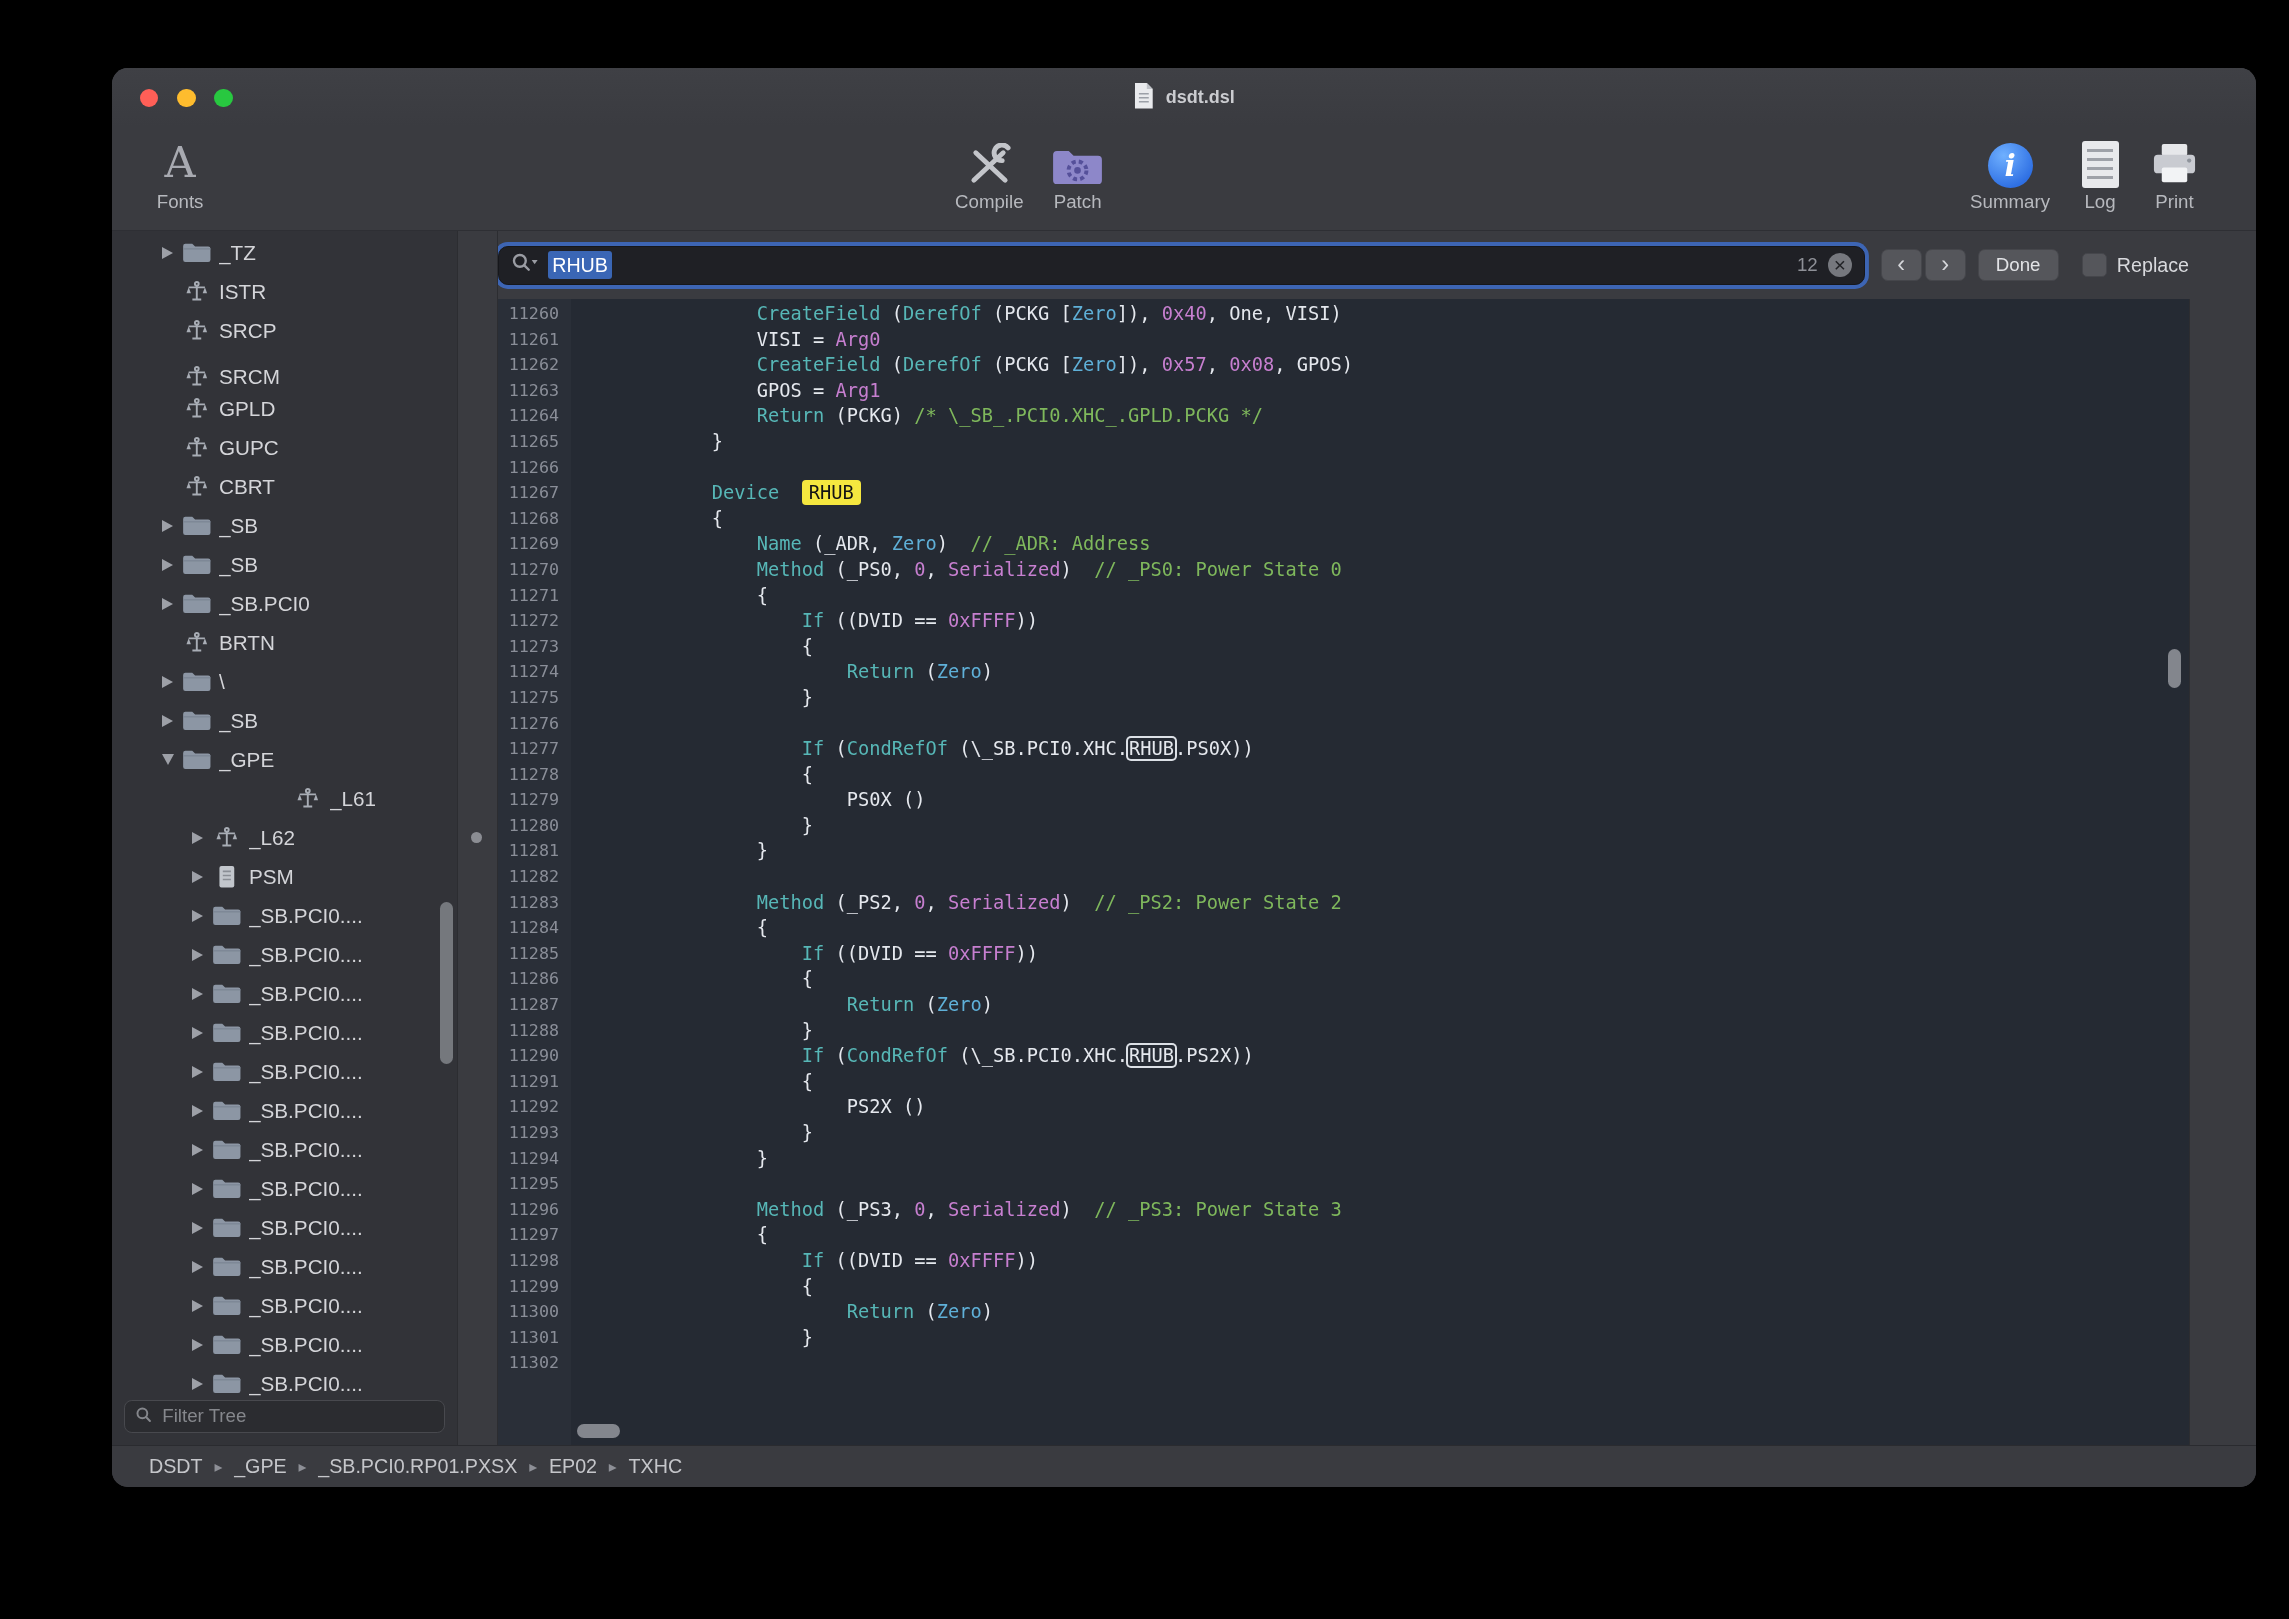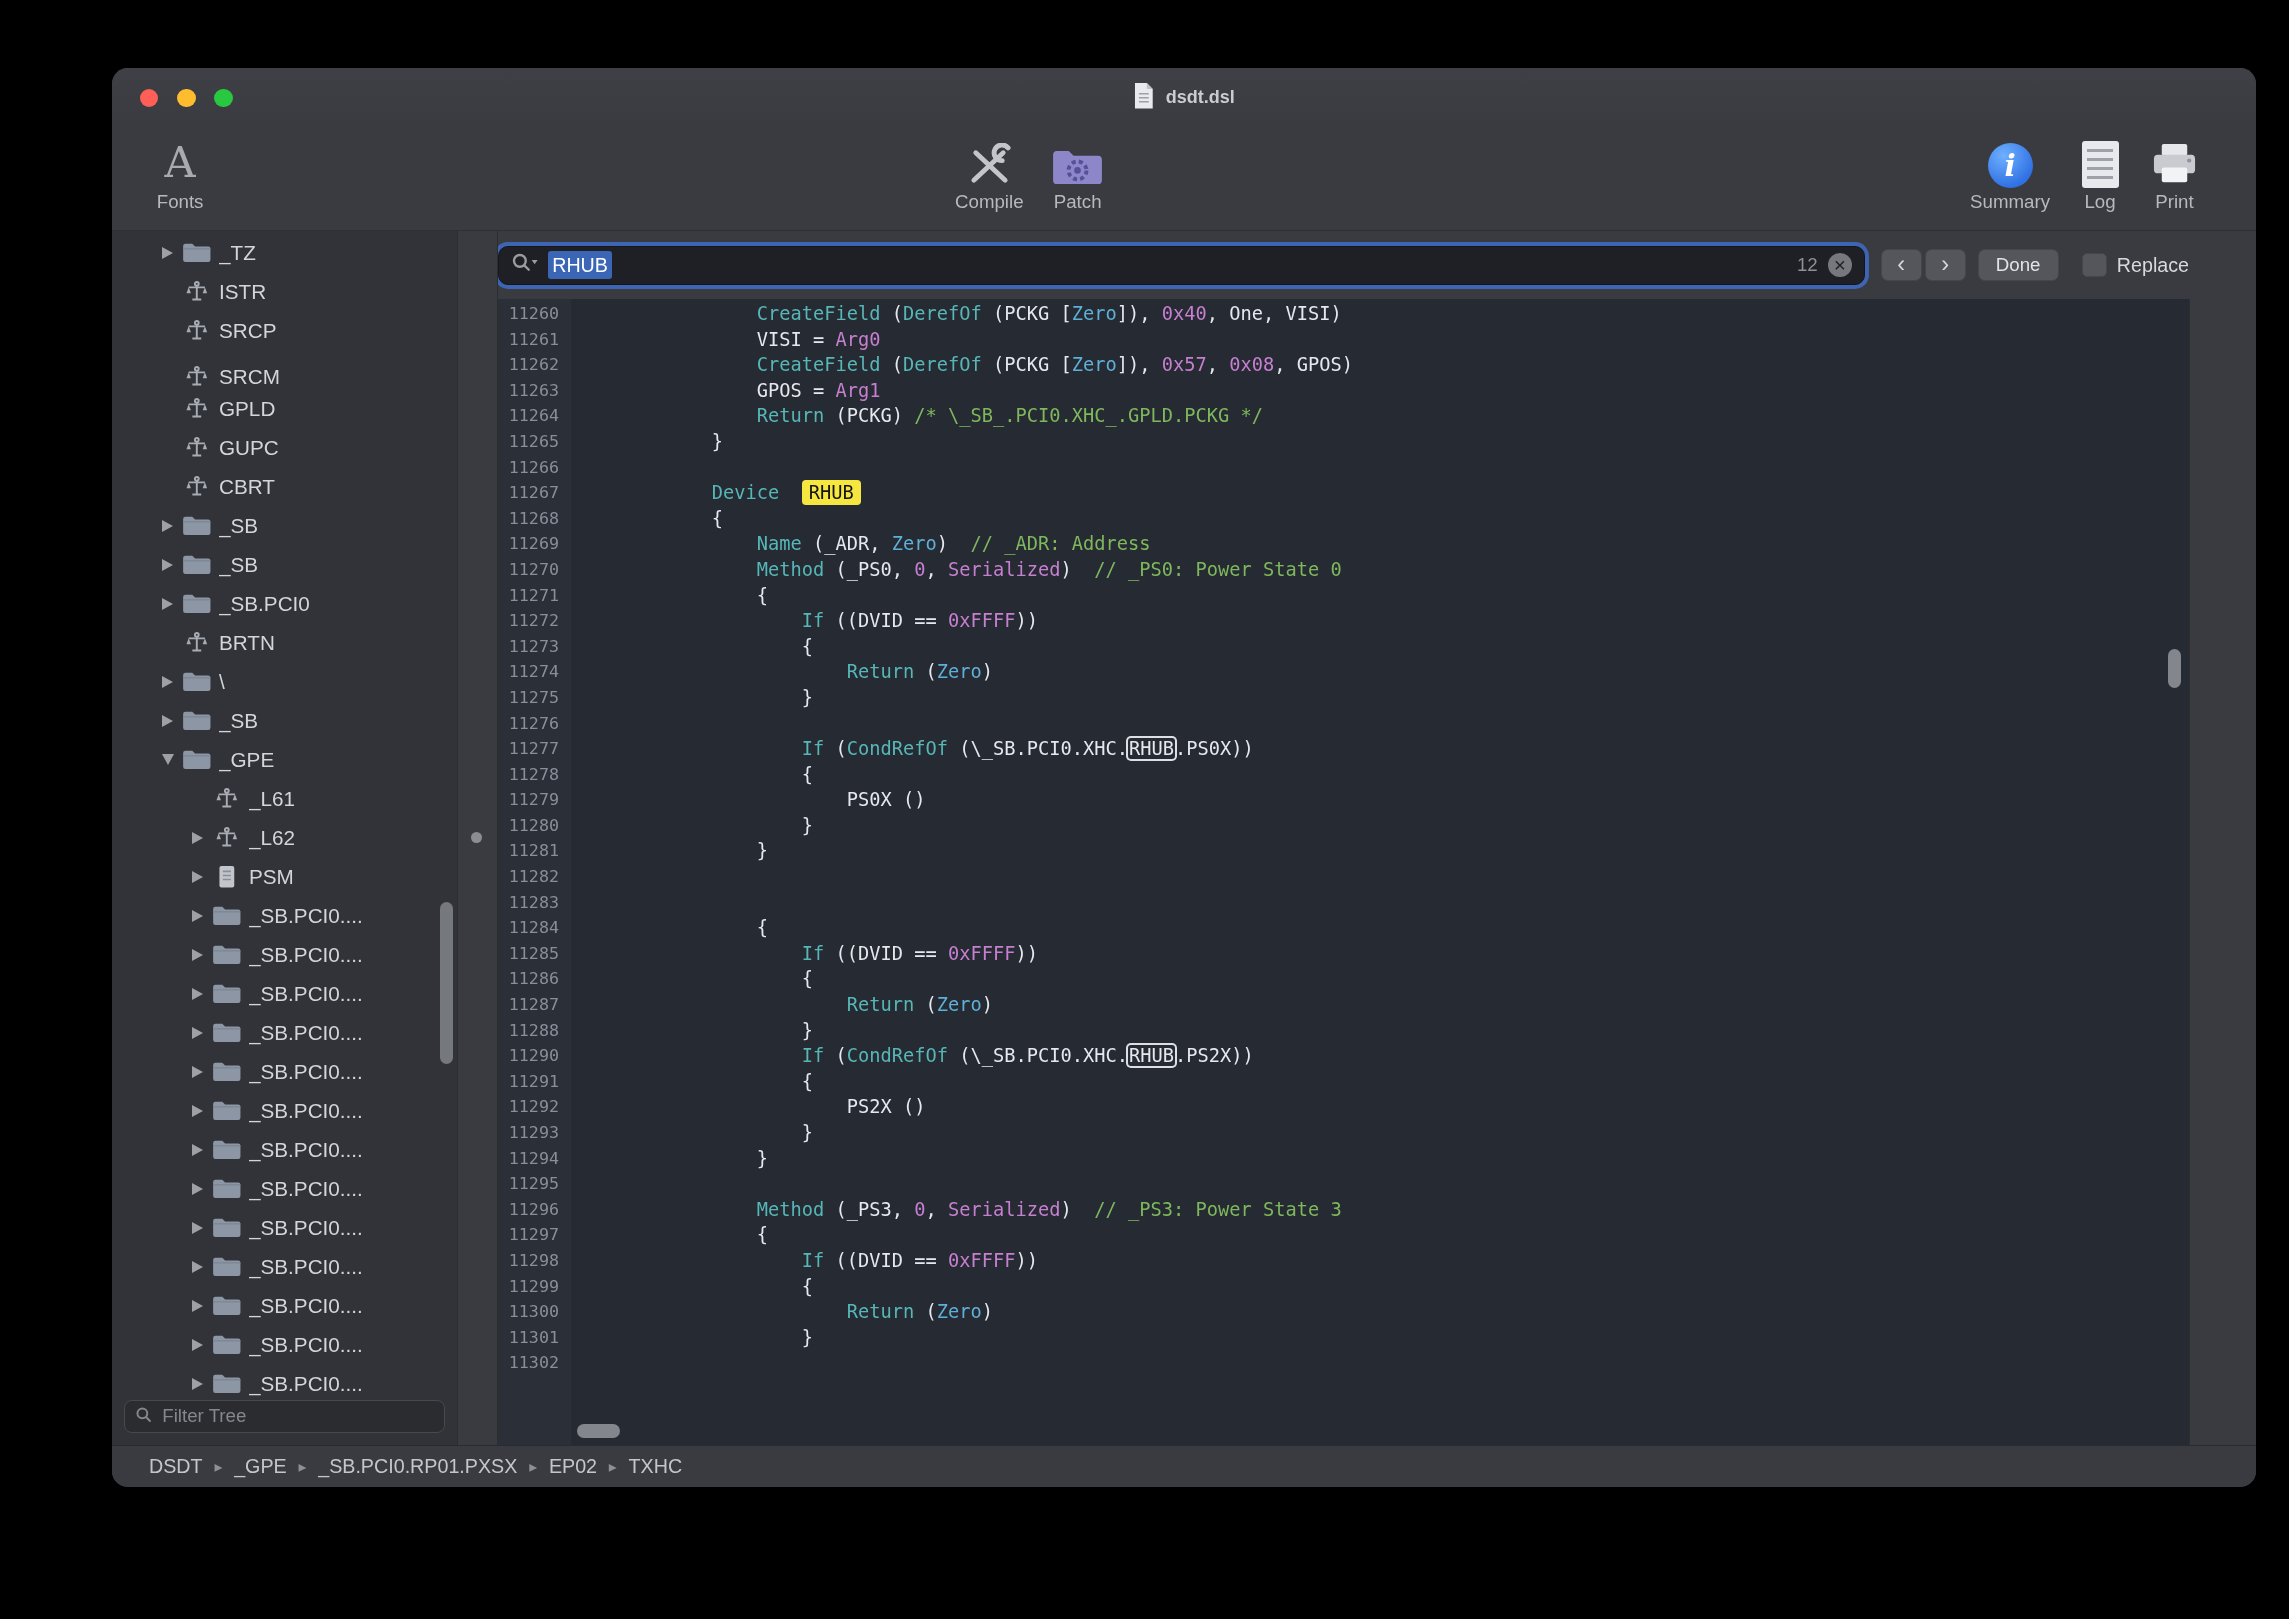--- a/index.html
+++ b/index.html
@@ -365,7 +365,7 @@
               </span>
               <span class="tree-label">_GPE</span>
             </div>
-            <div class="tree-row" style="padding-left: 73px;">
+            <div class="tree-row" style="padding-left: 114px; margin-left: 40px;">
               <span class="disc"></span>
               <span class="tree-icon">
                 <svg width="23.6" height="23.6" viewBox="0 0 16 16">

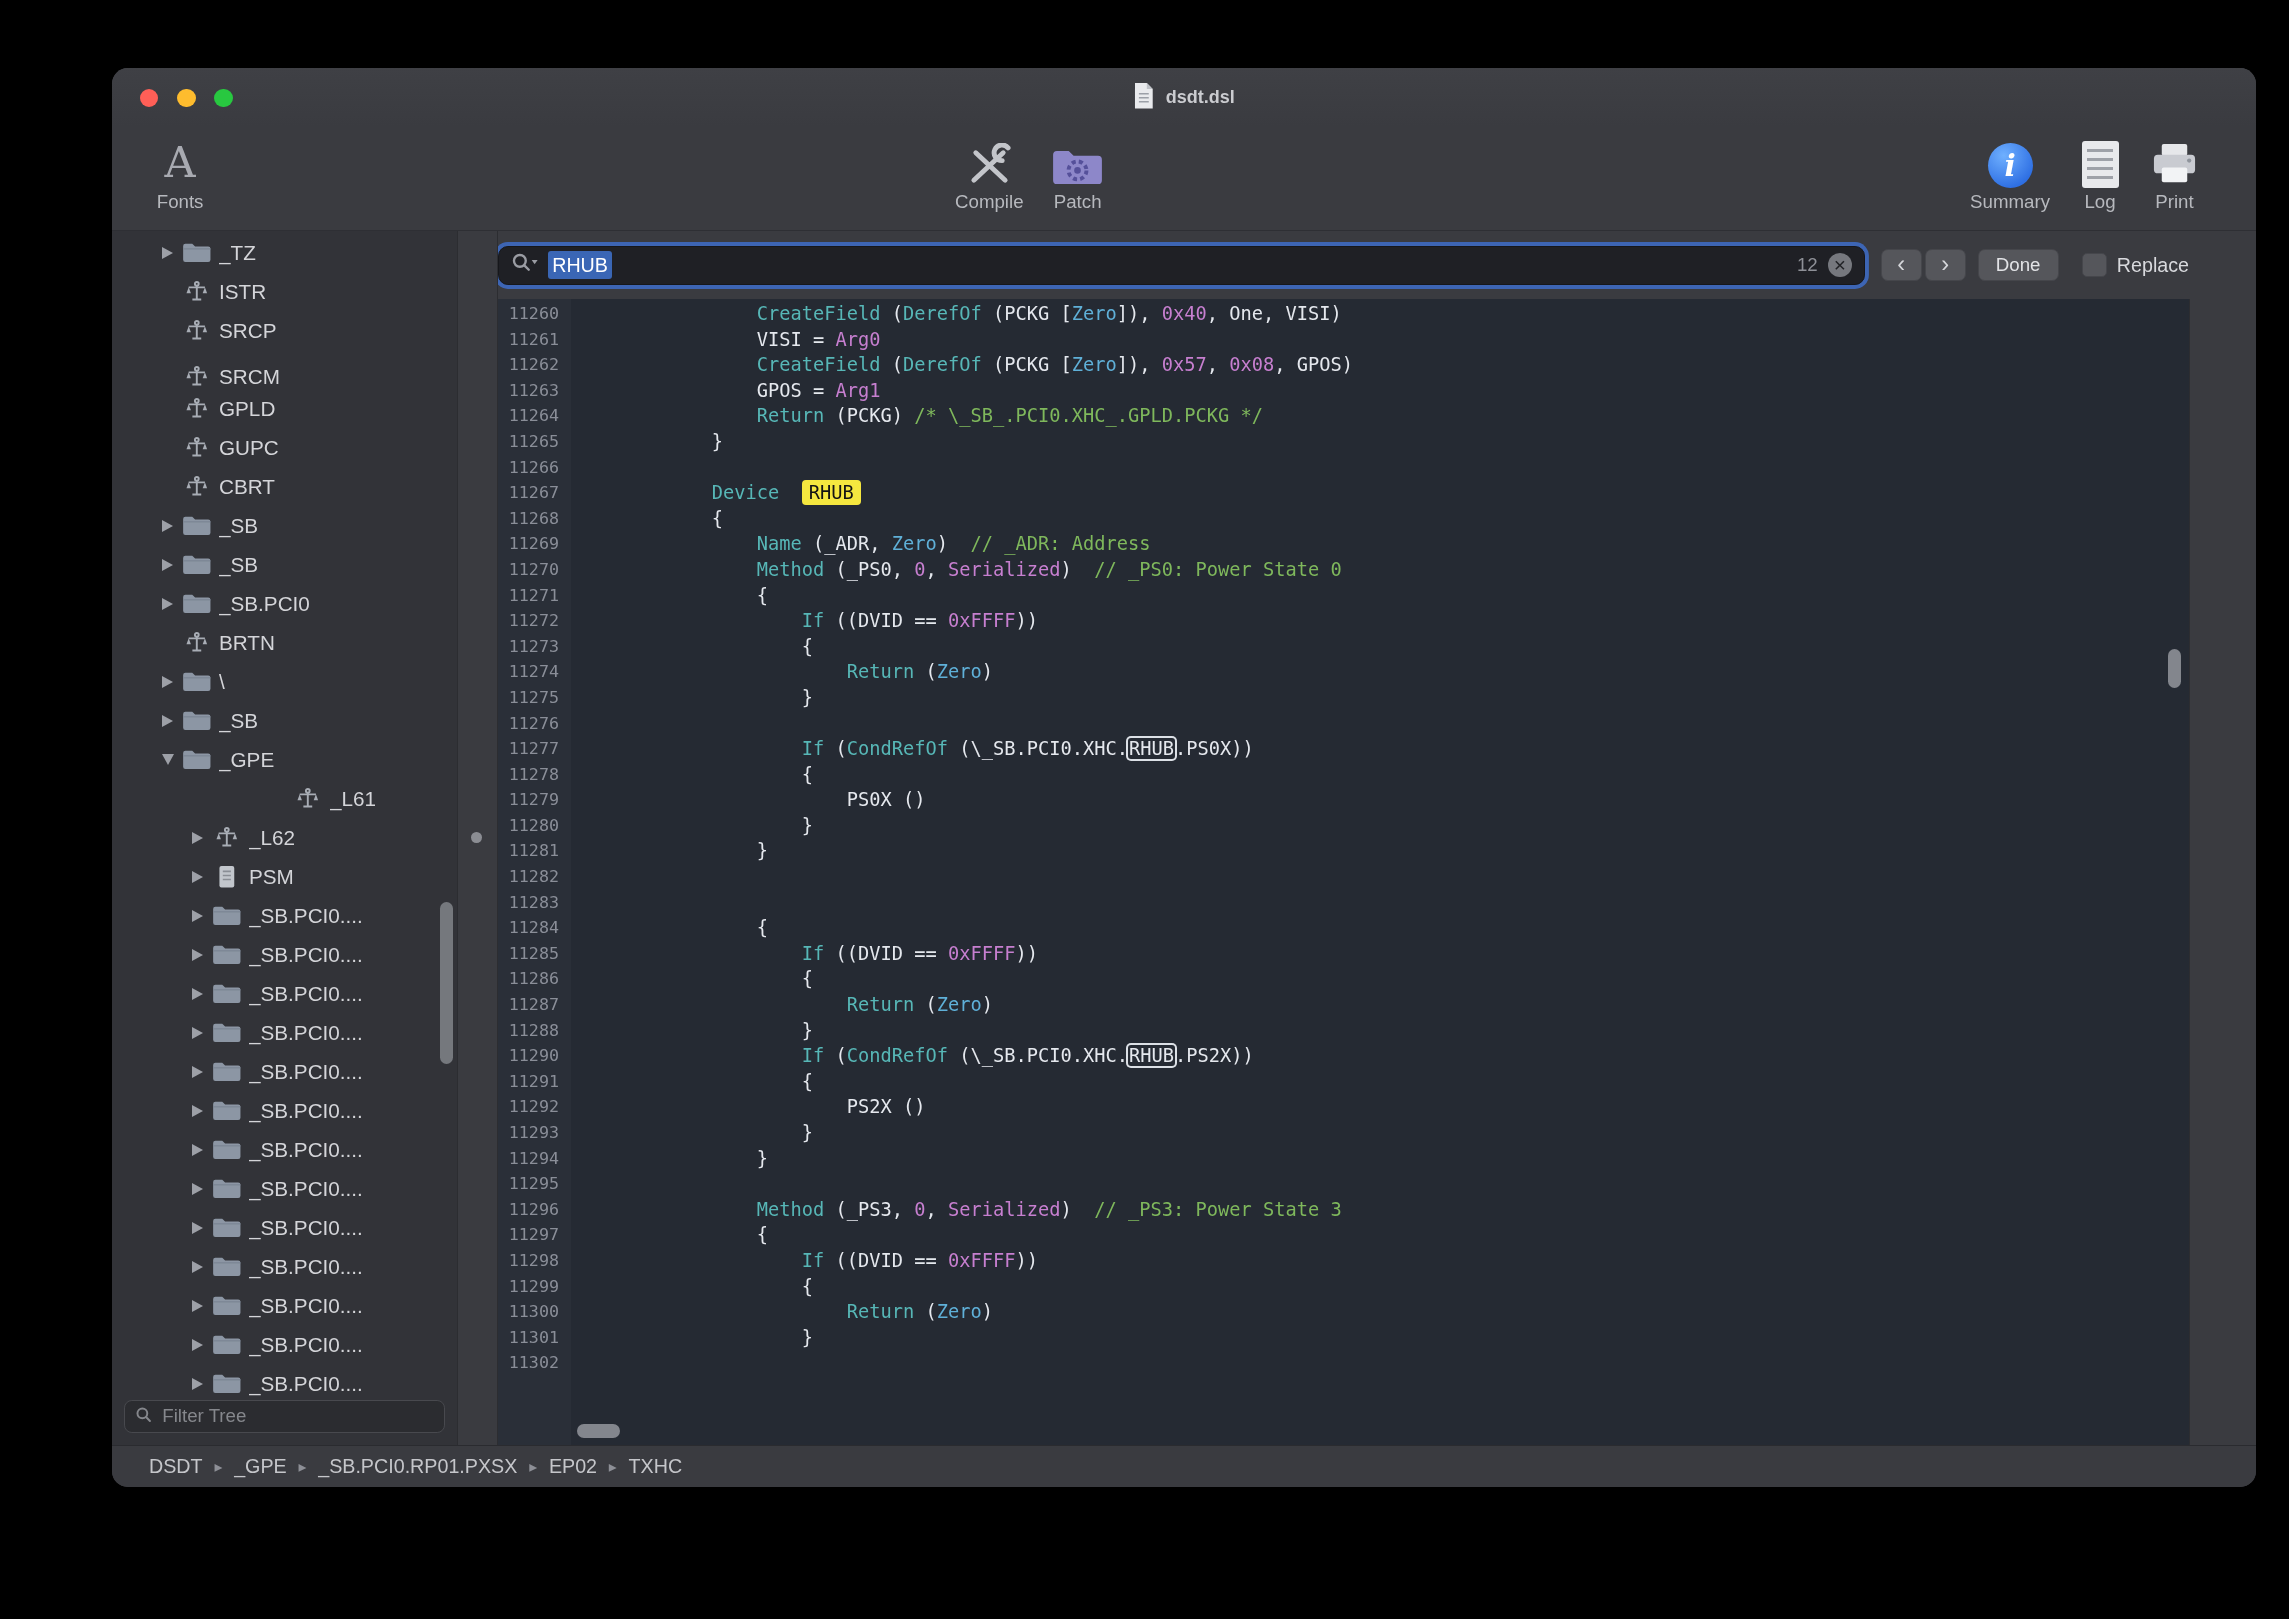--- a/index.html
+++ b/index.html
@@ -603,7 +603,7 @@
                 <div class="code-line"><span class="line-number">11280</span><span class="line-code"><span>                    }</span></span></div>
                 <div class="code-line"><span class="line-number">11281</span><span class="line-code"><span>                }</span></span></div>
                 <div class="code-line"><span class="line-number">11282</span><span class="line-code"></span></div>
-                <div class="code-line"><span class="line-number">11283</span></div>
+                <div class="code-line"><span class="line-number">11283</span><span class="line-code"><span>                </span><span class="tk-k">Method</span><span> (_PS2, </span><span class="tk-n">0</span><span>, </span><span class="tk-n">Serialized</span><span>)  </span><span class="tk-c">// _PS2: Power State 2</span></span></div>
                 <div class="code-line"><span class="line-number">11284</span><span class="line-code"><span>                {</span></span></div>
                 <div class="code-line"><span class="line-number">11285</span><span class="line-code"><span>                    </span><span class="tk-k">If</span><span> ((DVID == </span><span class="tk-n">0xFFFF</span><span>))</span></span></div>
                 <div class="code-line"><span class="line-number">11286</span><span class="line-code"><span>                    {</span></span></div>

